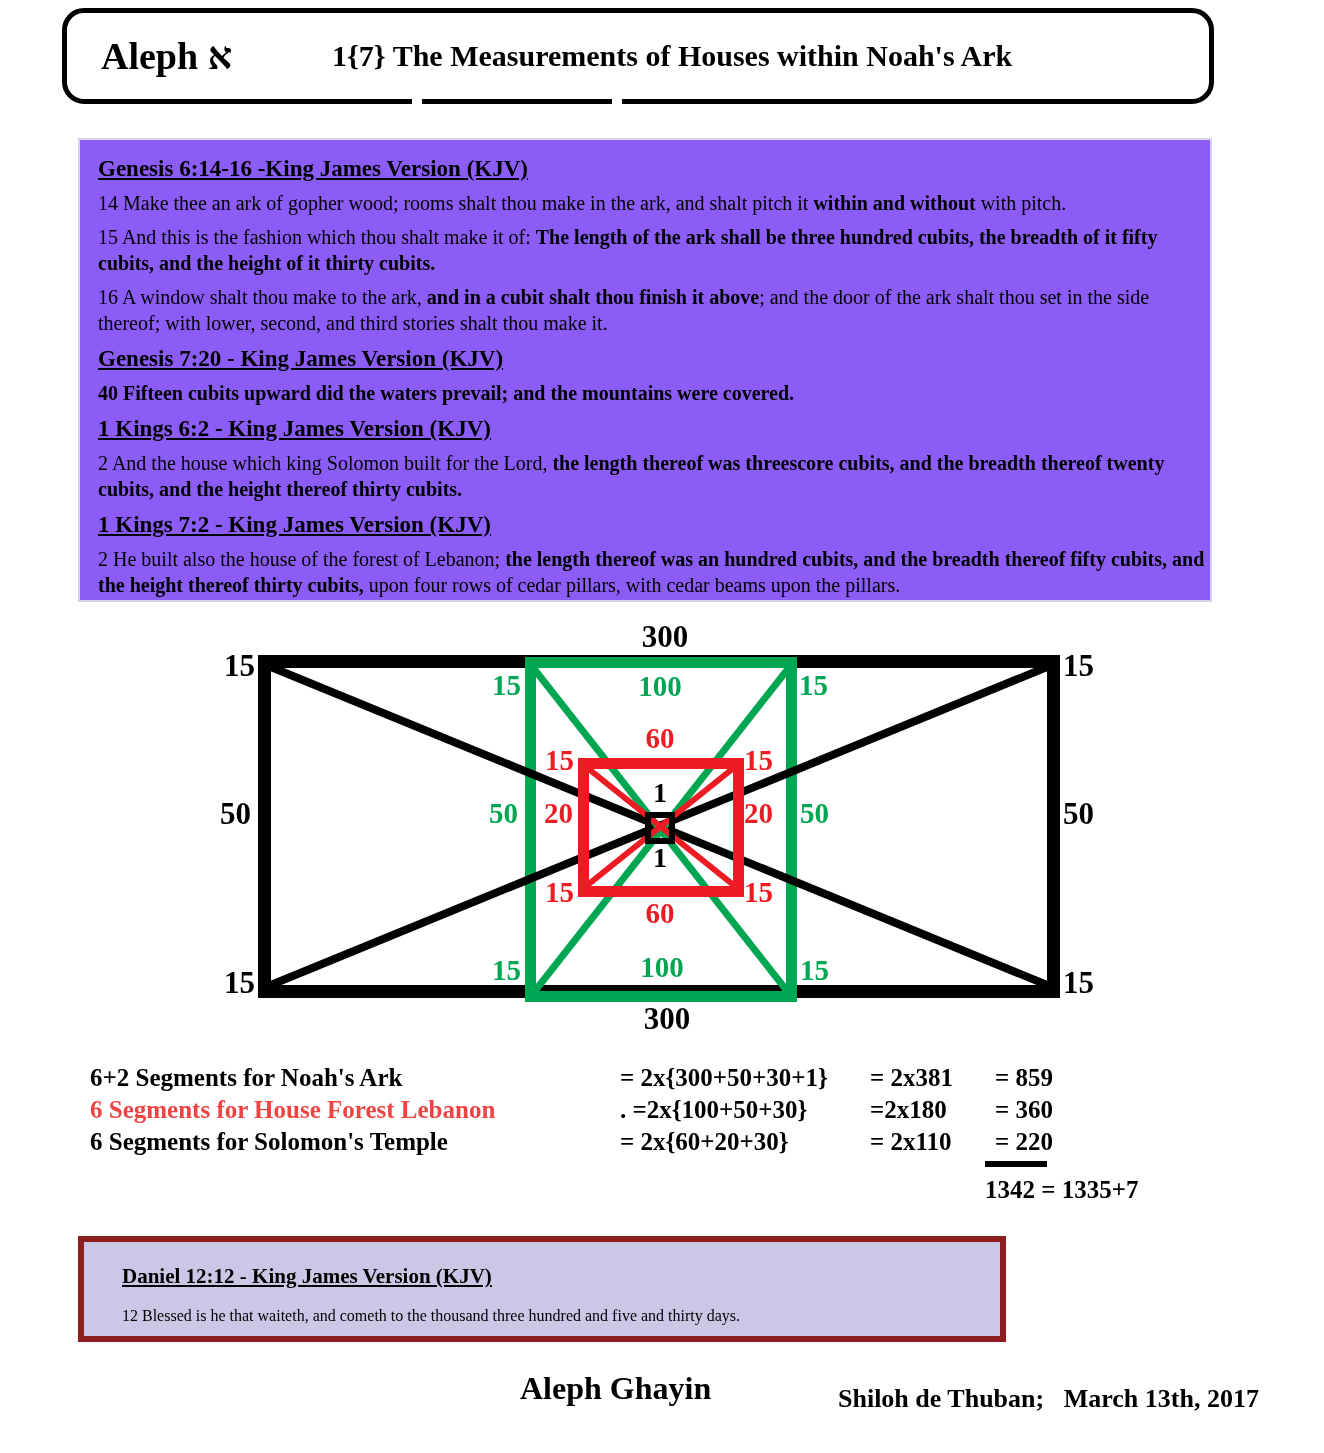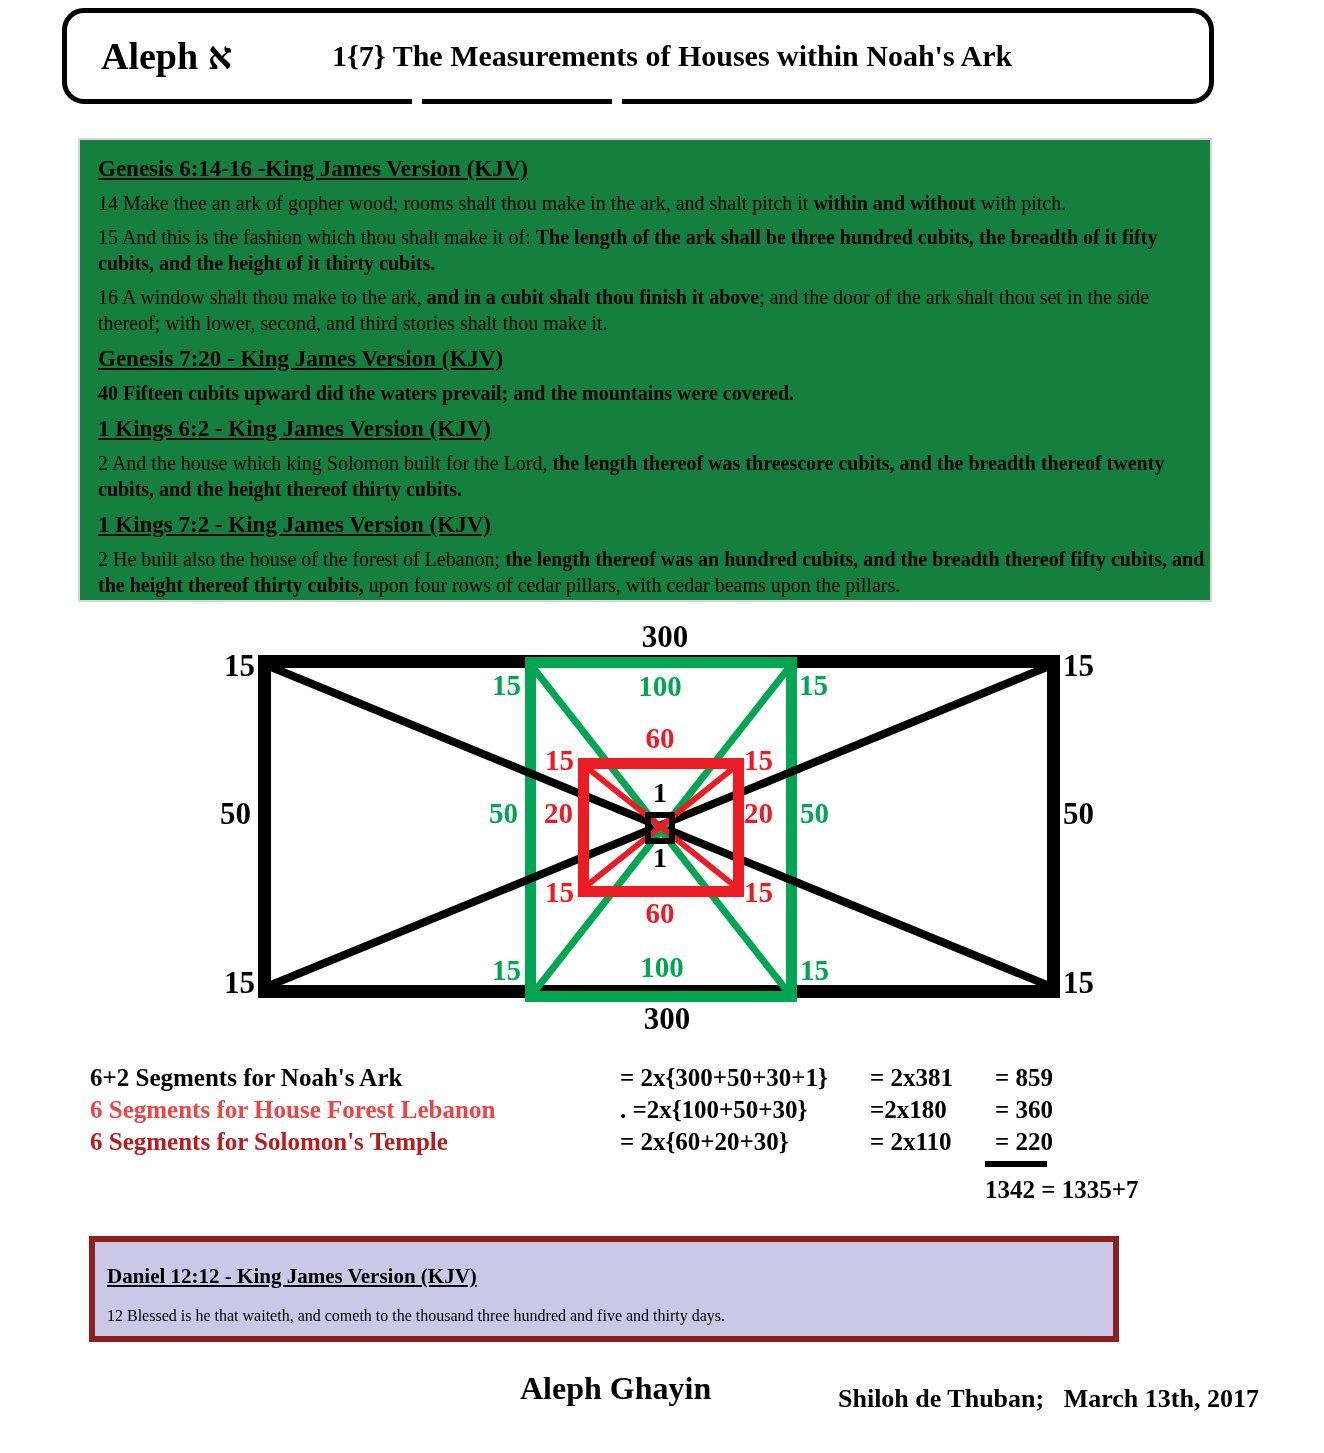--- a/index.html
+++ b/index.html
@@ -17,7 +17,7 @@
 
   
   .scripture-panel{position:absolute;left:78px;top:138px;width:1134px;height:464px;
-                   background:#15803d;border:2px solid #d6d2e8;box-sizing:border-box;
+                   background:#8b5cf6;border:2px solid #d6d2e8;box-sizing:border-box;
                    padding:6px 4px 0 16px;overflow:hidden;}
   .s-head{font-size:23px;font-weight:bold;text-decoration:underline;margin:10px 0 4px 2px;}
   .s-para{font-size:20px;line-height:26px;margin:8px 0 8px 2px;}

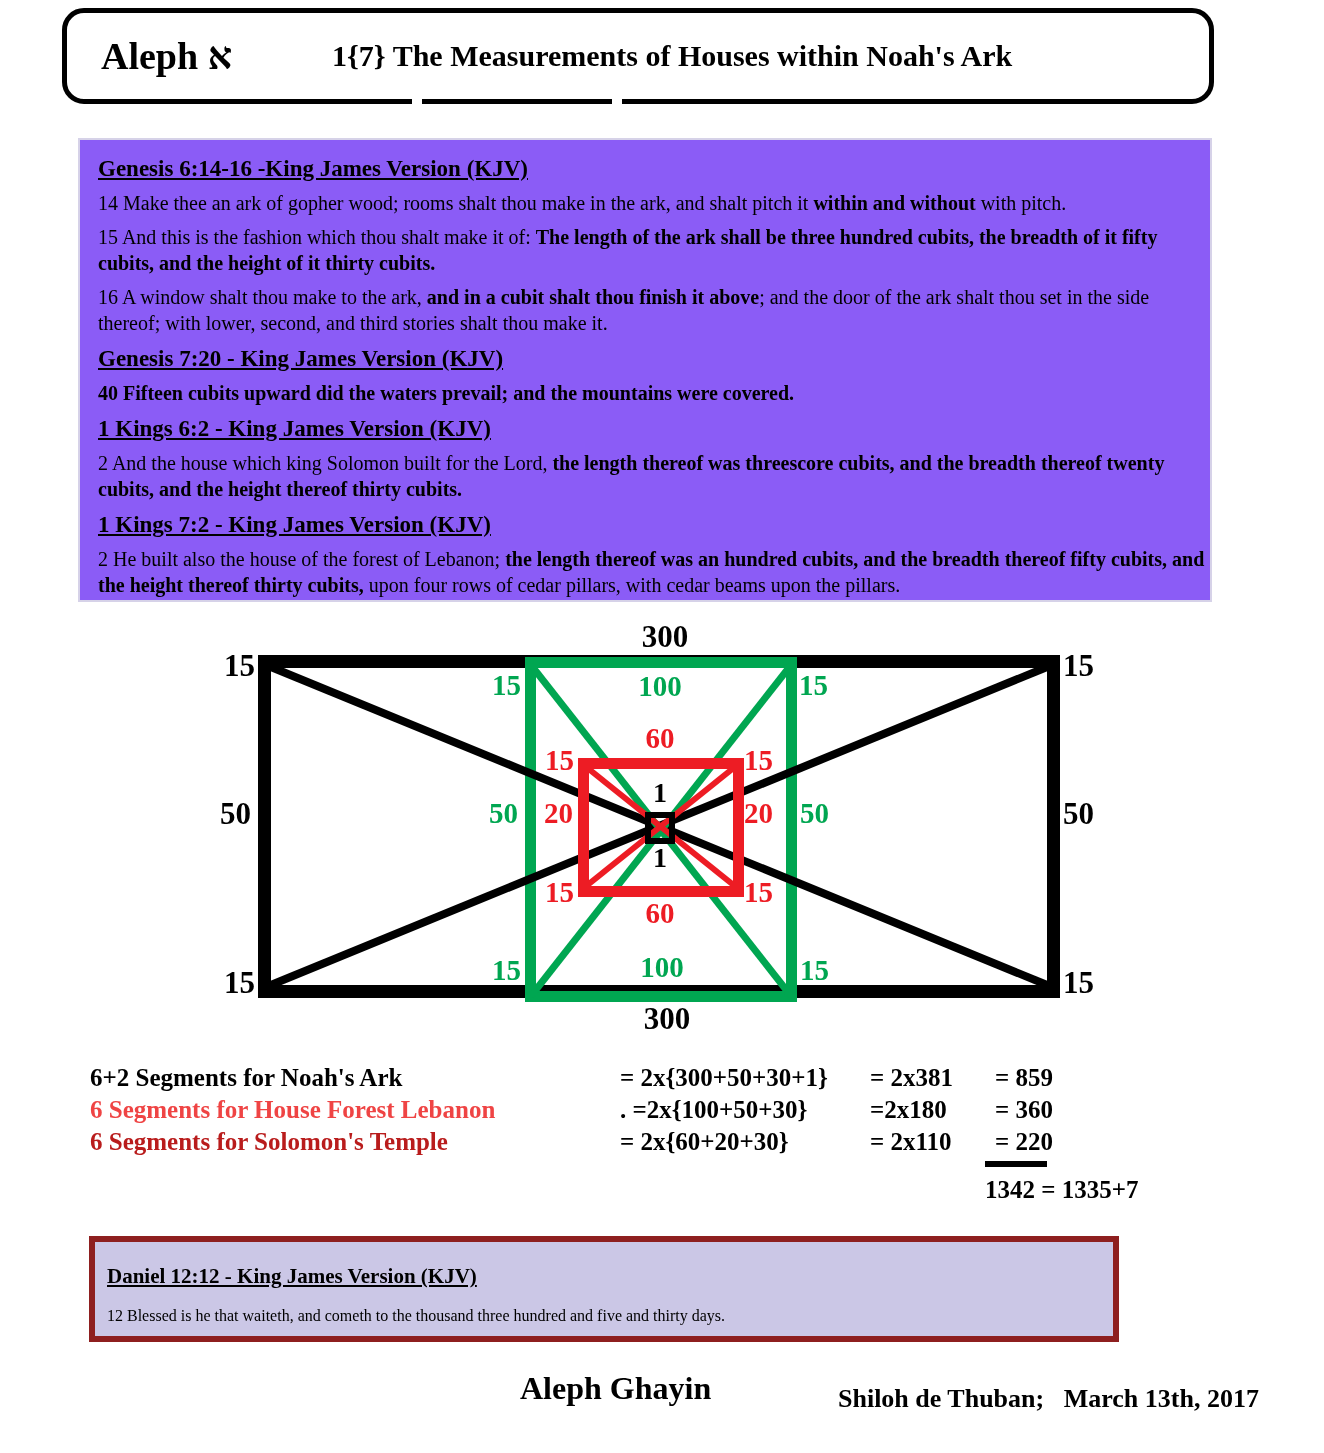--- a/index.html
+++ b/index.html
@@ -44,7 +44,7 @@
   .calc-c1{width:250px;}
   .calc-c2{width:125px;}
   .row-green .calc-label{color:#ef4444;}
-  .row-red .calc-label{color:#b91c1c;}
+  .row-red .calc-label{color:#000000;}
   .sum-bar{position:absolute;left:985px;top:1161px;width:62px;height:6px;background:#000;}
   .calc-total{position:absolute;left:985px;top:1176px;font-weight:bold;font-size:25px;}
 

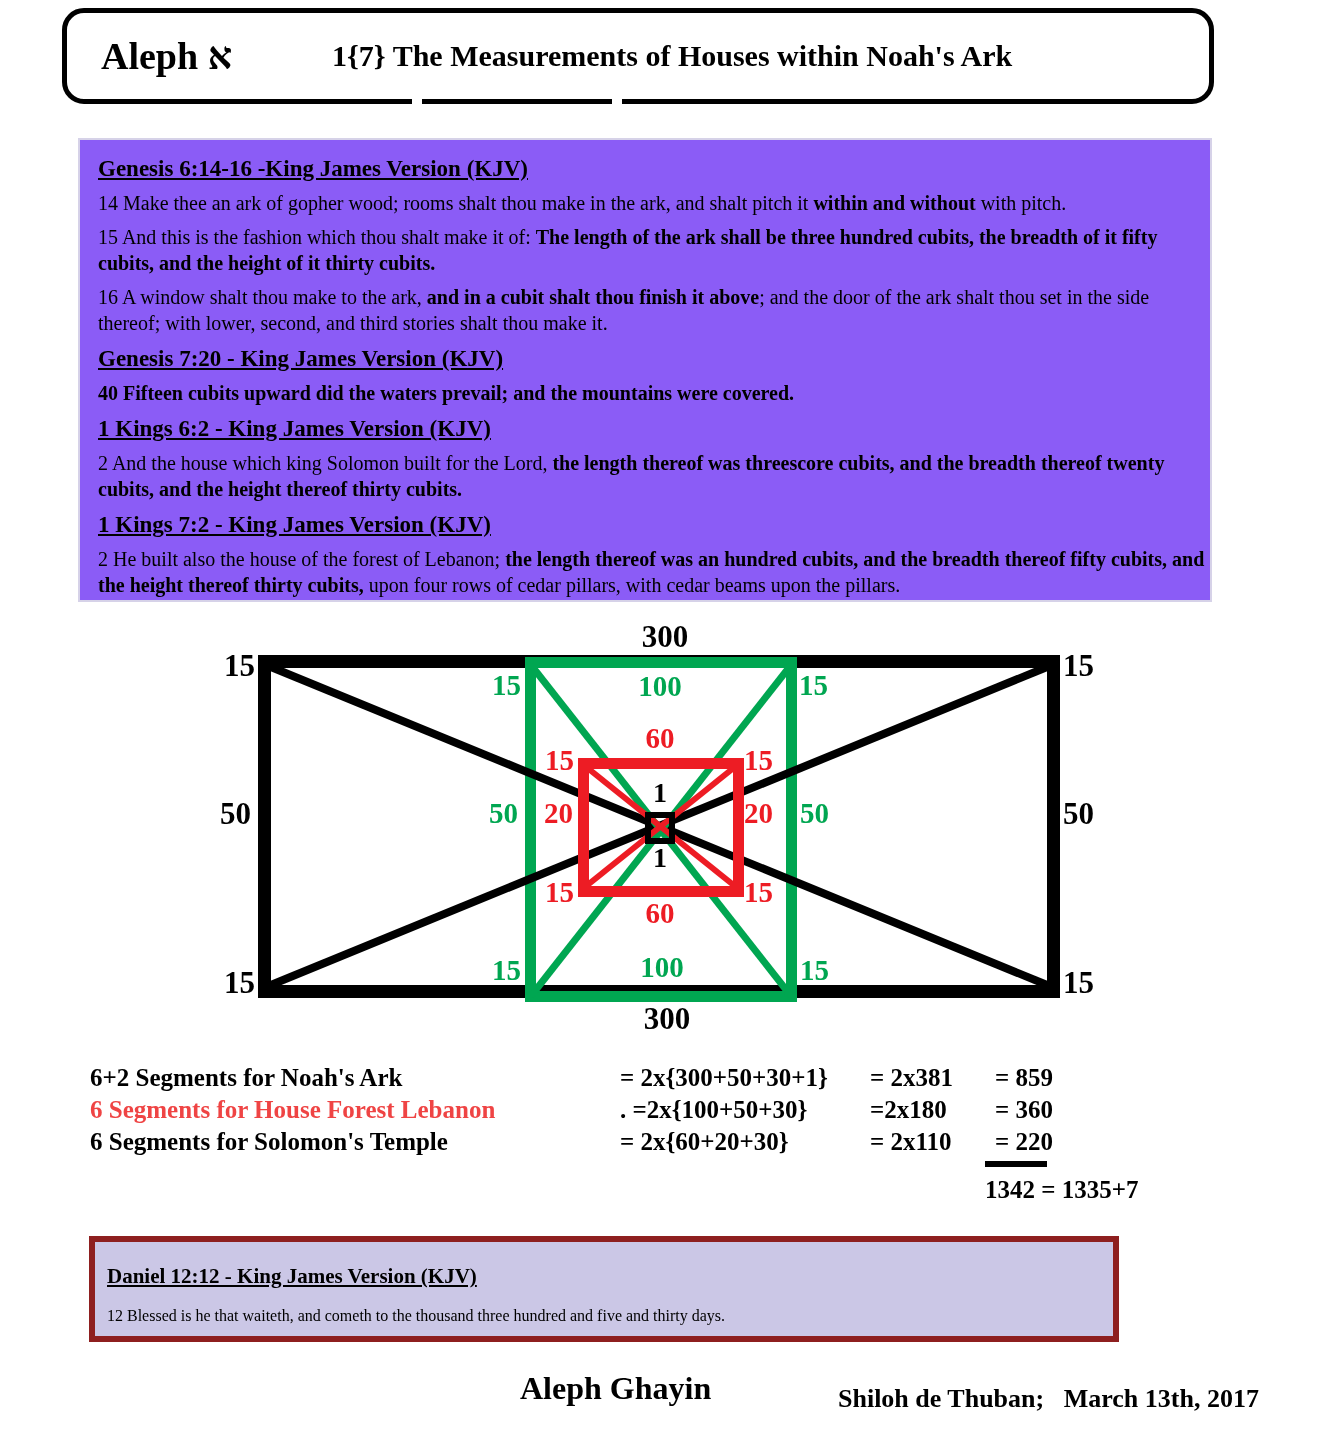--- a/index.html
+++ b/index.html
@@ -49,9 +49,9 @@
   .calc-total{position:absolute;left:985px;top:1176px;font-weight:bold;font-size:25px;}
 
   
-  .daniel-box{position:absolute;left:78px;top:1236px;width:1030px;height:106px;
+  .daniel-box{position:absolute;left:78px;top:1236px;width:928px;height:106px;
               box-sizing:border-box;border:6px solid #8e1f1f;background:#cbc7e6;
-              padding:22px 0 0 12px;margin-left:11px;}
+              padding:22px 0 0 38px;}
   .d-head{font-size:21px;font-weight:bold;text-decoration:underline;}
   .d-body{font-size:16px;margin-top:18px;}
 

